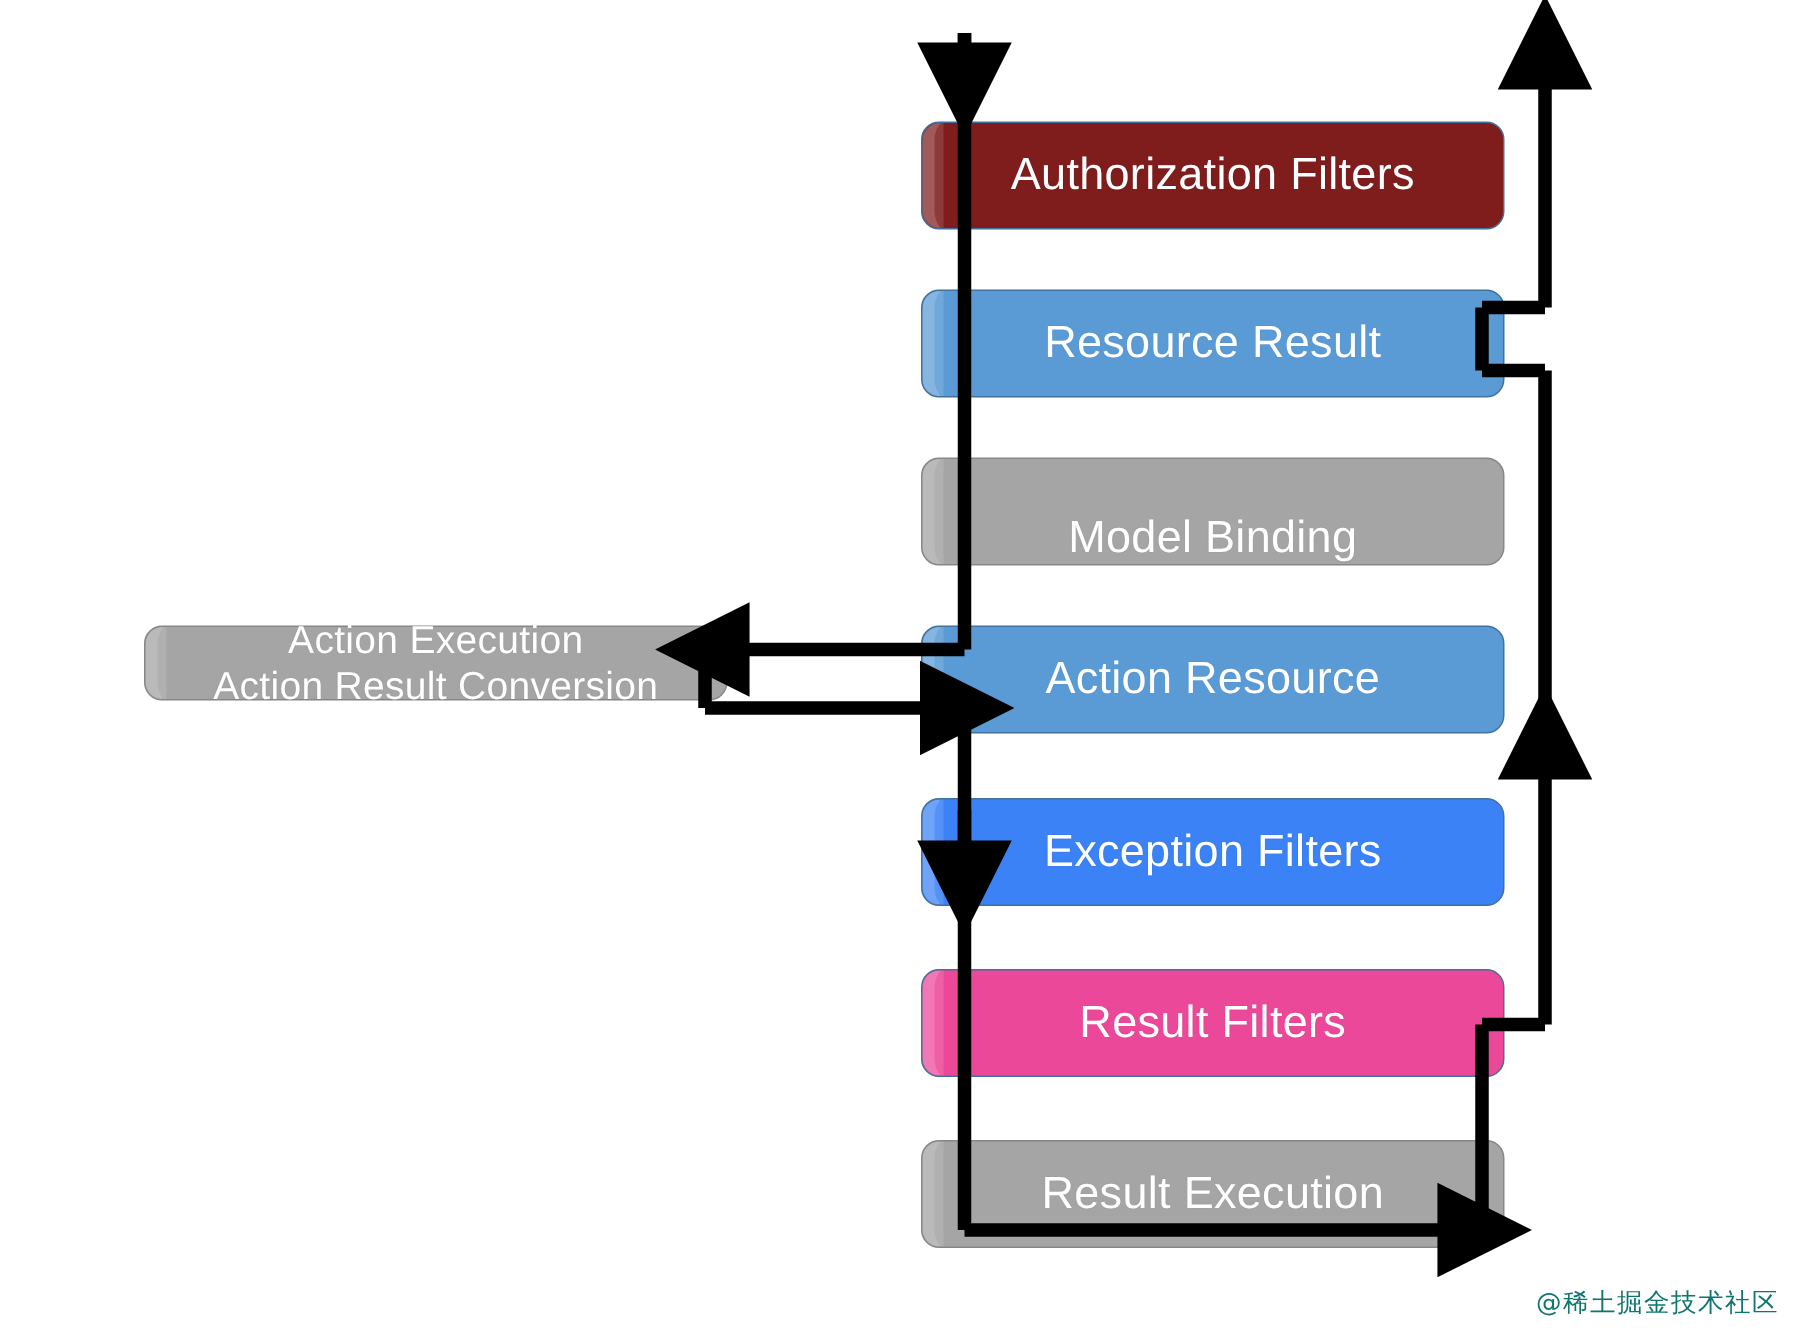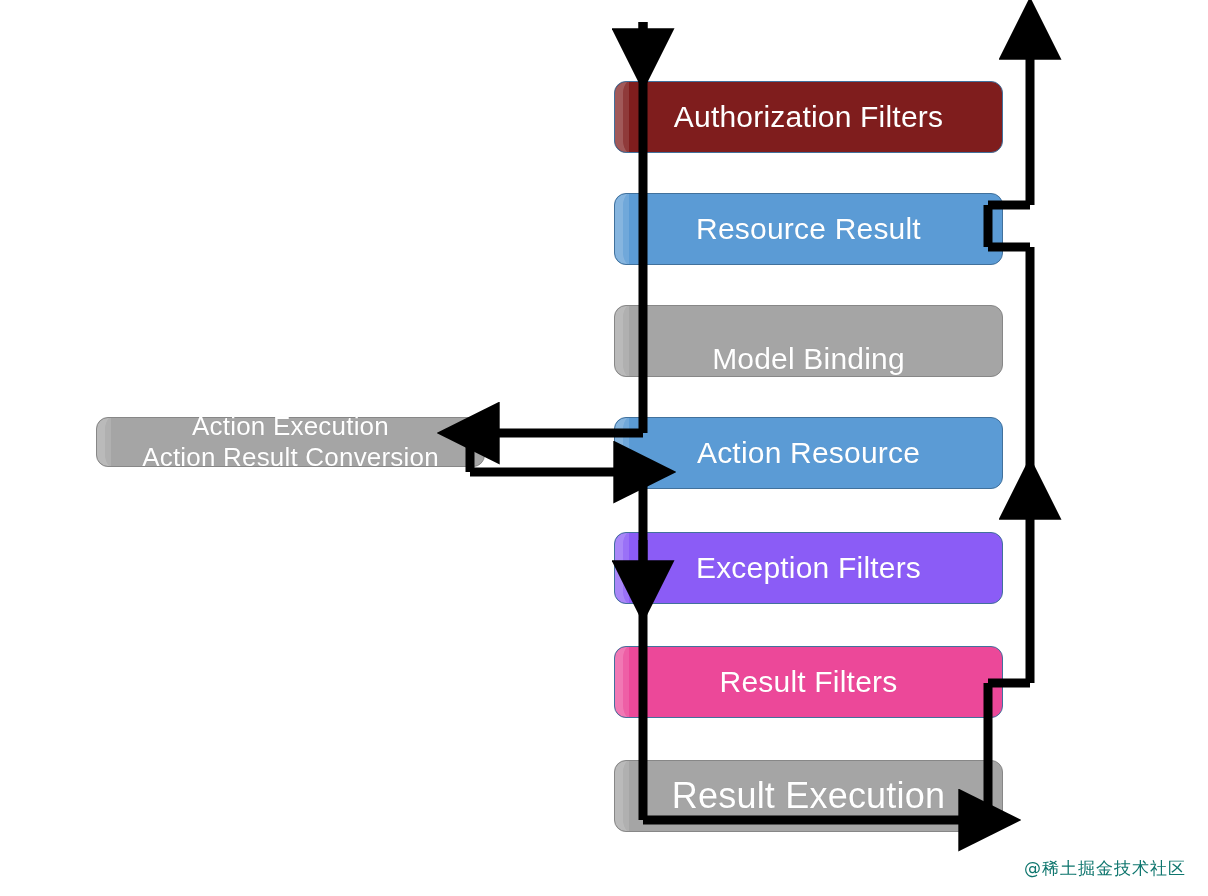--- a/index.html
+++ b/index.html
@@ -93,7 +93,7 @@
       <div class="node blue" style="left: 614px; top: 417px; width: 389px; height: 72px; background: rgb(91, 155, 213);">
         <span class="label" style="font-size: 30px;">Action Resource</span>
       </div>
-      <div class="node blue" style="left: 614px; top: 532px; width: 389px; height: 72px; background: #8b5cf6;">
+      <div class="node blue" style="left: 614px; top: 532px; width: 389px; height: 72px; background: #3b82f6;">
         <span class="label" style="font-size: 30px;">Exception Filters</span>
       </div>
       <div class="node blue" style="left: 614px; top: 646px; width: 389px; height: 72px; background: #ec4899;">

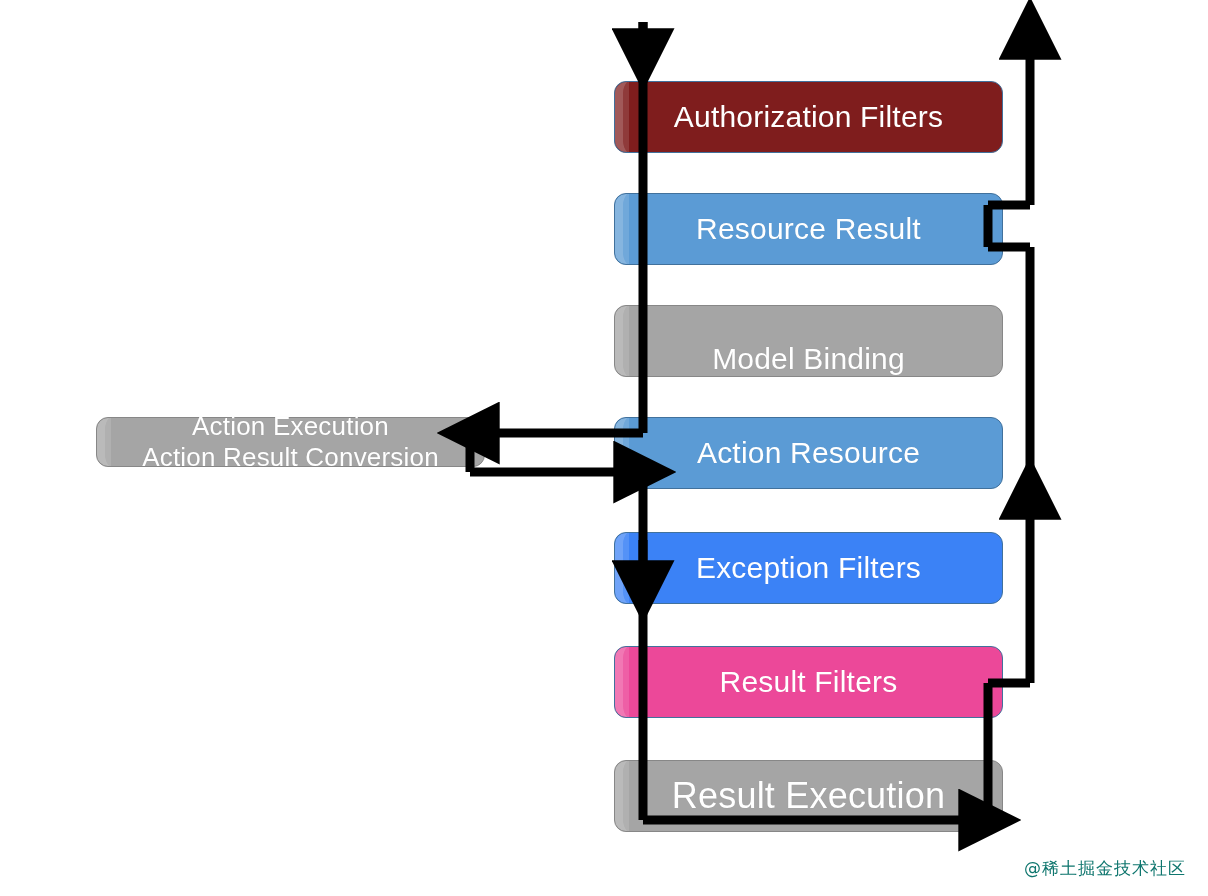--- a/index.html
+++ b/index.html
@@ -100,7 +100,7 @@
         <span class="label" style="font-size: 30px;">Result Filters</span>
       </div>
       <div class="node grey" style="left: 614px; top: 760px; width: 389px; height: 72px; background: rgb(165, 165, 165);">
-        <span class="label" style="font-size: 36px;">Result Execution</span>
+        <span class="label" style="font-size: 30px;">Result Execution</span>
       </div>
       <div class="node grey clipped-left" style="left: 96px; top: 417px; width: 389px; height: 50px; background: rgb(165, 165, 165);">
         <span class="label" style="font-size: 26px;">Action Execution

